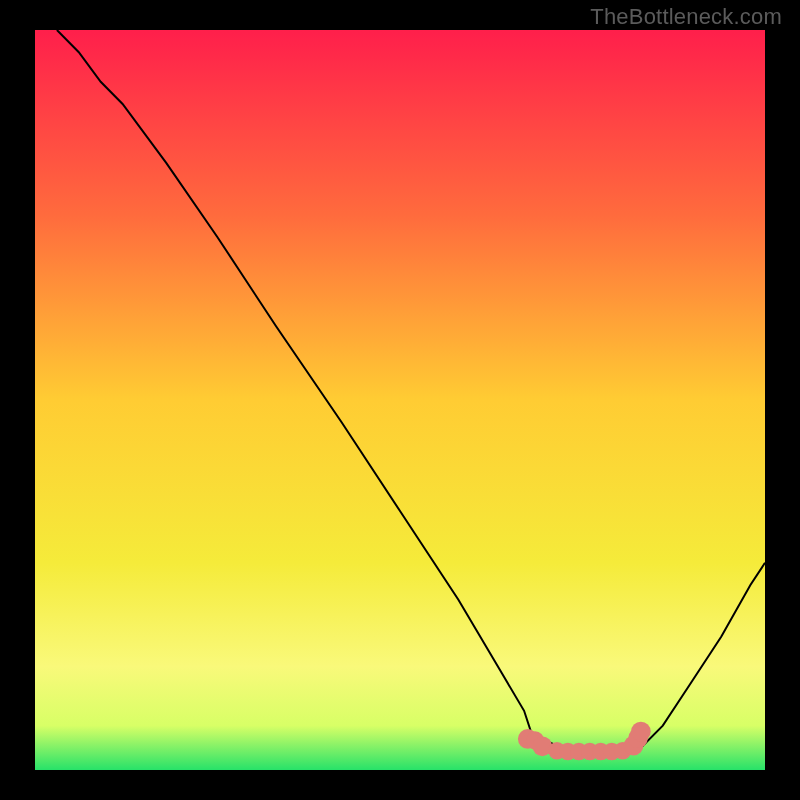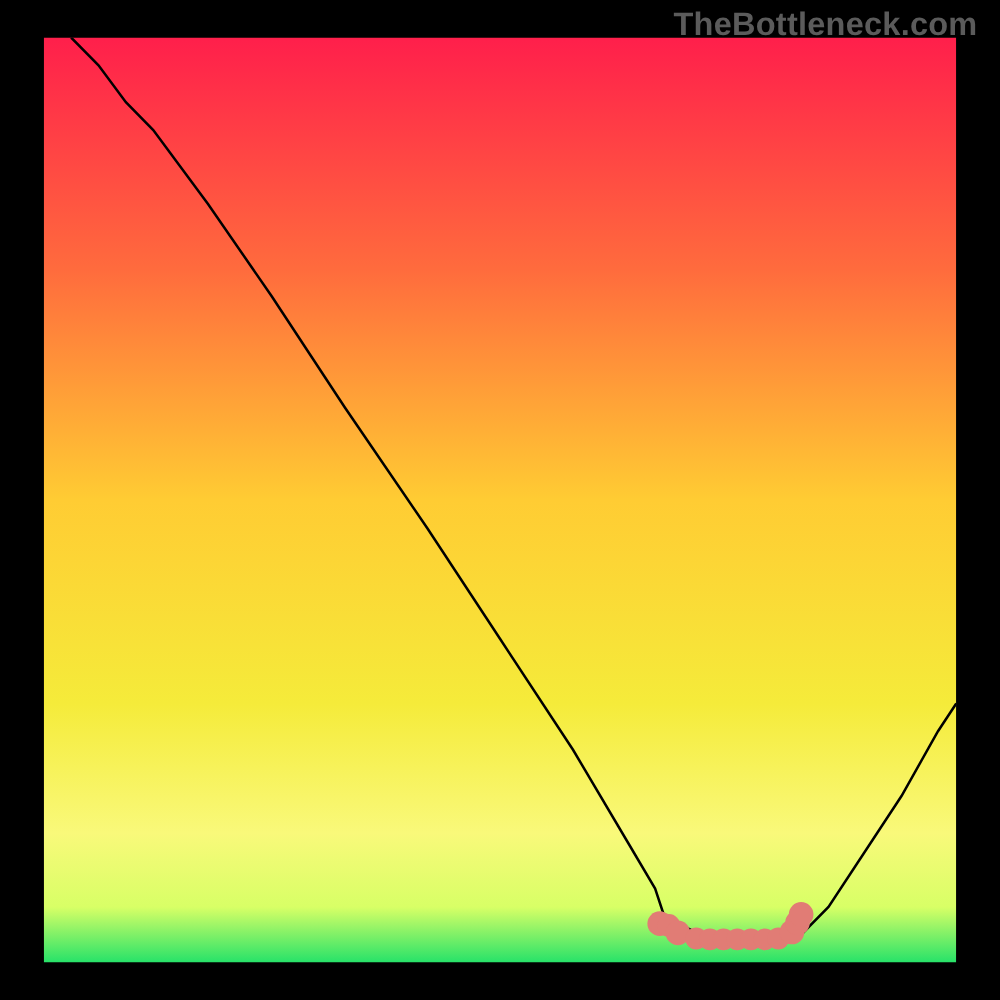--- a/index.html
+++ b/index.html
@@ -15,8 +15,8 @@
     top: 4px;
     right: 18px;
     font-family: Arial, Helvetica, sans-serif;
-    font-size: 26px;
-    font-weight: bold;
+    font-size: 22px;
+    font-weight: normal;
     color: #5b5b5b;
     letter-spacing: 0.2px;
   }

